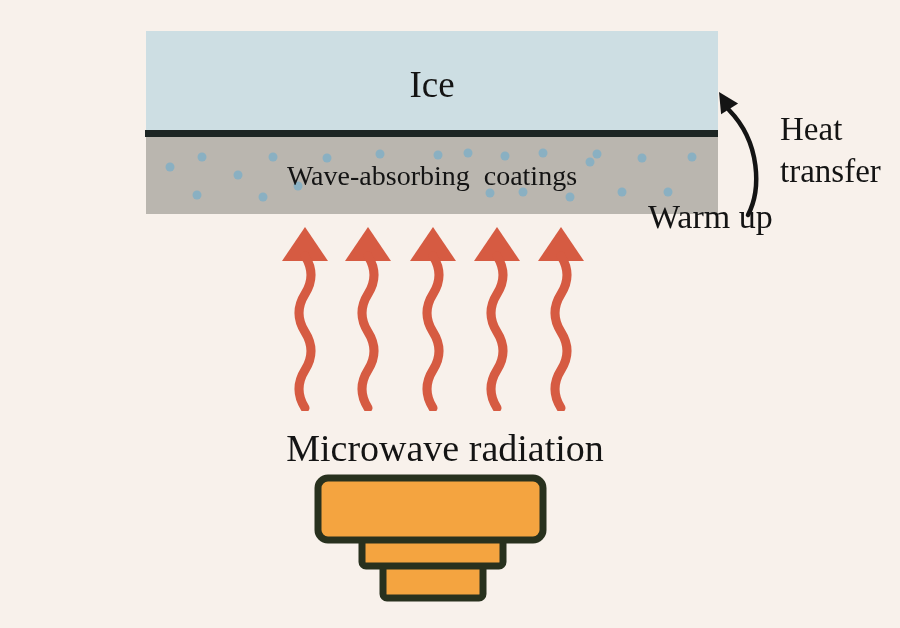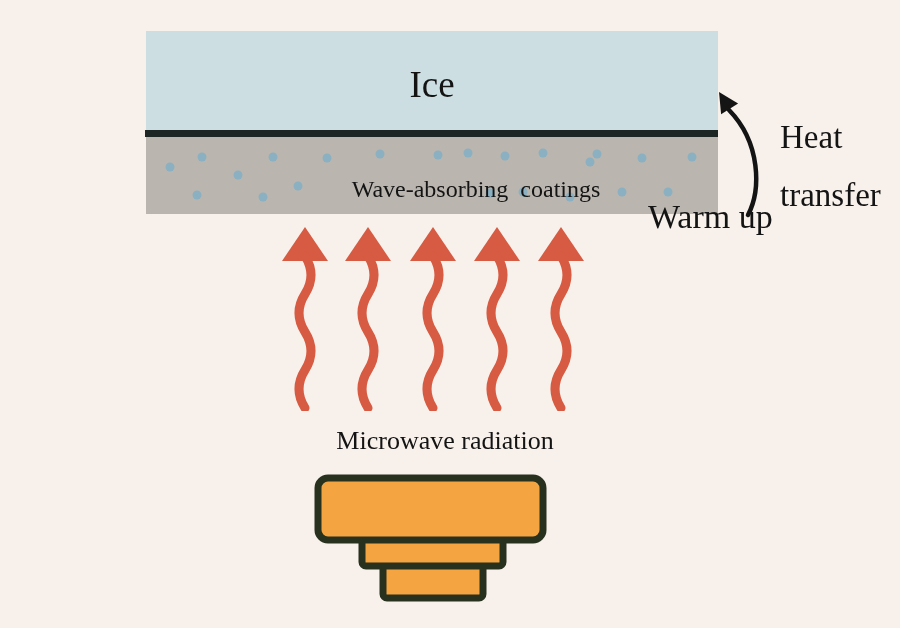--- a/index.html
+++ b/index.html
@@ -31,7 +31,7 @@
   .heat-arrow polygon{fill:var(--text);}
 
   .heat-transfer-label{position:absolute;left:780px;top:108px;font-size:33px;
-                       line-height:58px;white-space:pre-line;}
+                       line-height:42px;white-space:pre-line;}
   .warm-up-label{position:absolute;left:648px;top:198px;font-size:34px;}
 
   .wave-arrow{position:absolute;top:226px;width:60px;height:185px;}

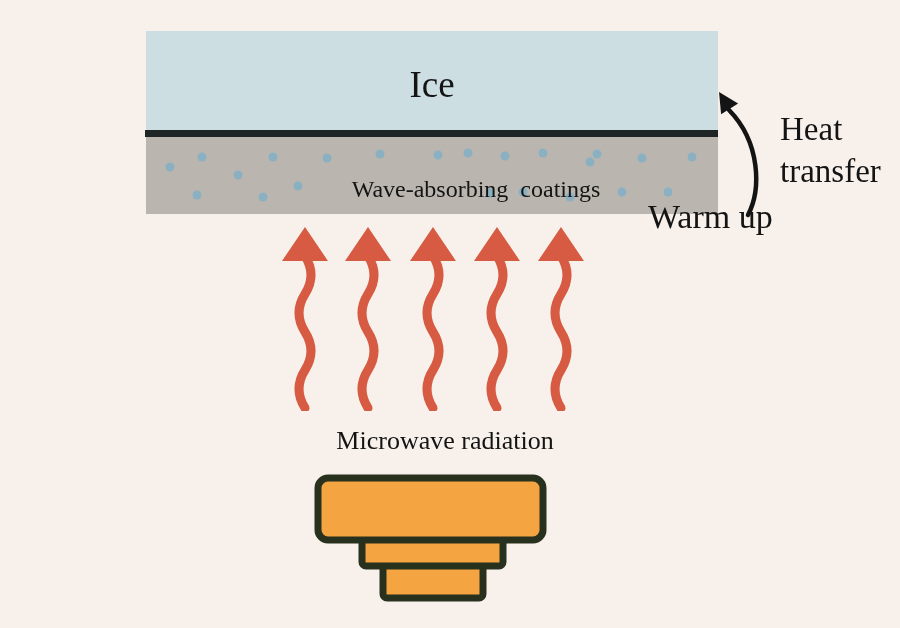--- a/index.html
+++ b/index.html
@@ -20,9 +20,9 @@
 
   .coating-layer{position:absolute;left:146px;top:137px;width:572px;height:77px;
                  background:var(--coating-fill);}
-  .coating-label{position:absolute;left:0;top:14px;width:100%;height:100%;
+  .coating-label{position:absolute;left:0;top:0;width:100%;height:100%;
                  display:flex;align-items:center;justify-content:center;
-                 font-size:24px;white-space:pre;z-index:2;padding-left:44px;}
+                 font-size:28px;white-space:pre;z-index:2;}
   .dot{position:absolute;width:9px;height:9px;border-radius:50%;
        background:var(--dot-fill);transform:translate(-50%,-50%);z-index:1;}
 

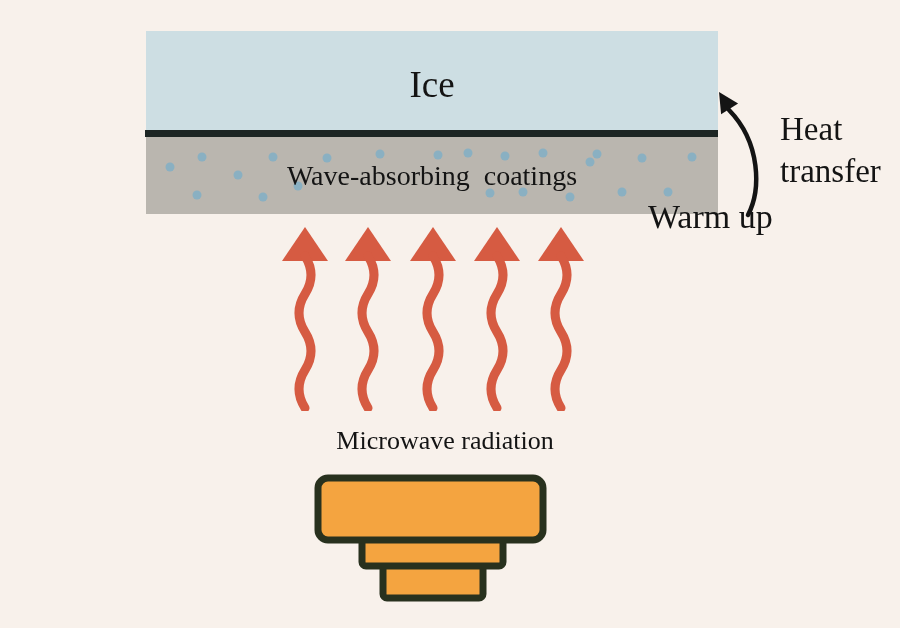--- a/index.html
+++ b/index.html
@@ -39,7 +39,7 @@
   .wave-arrow path{stroke:var(--arrow-red);stroke-width:9;fill:none;stroke-linecap:round;}
 
   .radiation-label{position:absolute;left:445px;top:426px;transform:translateX(-50%);
-                   font-size:26px;white-space:nowrap;}
+                   font-size:38px;white-space:nowrap;}
 
   .emitter{position:absolute;left:312px;top:472px;width:240px;height:140px;}
   .emitter rect{fill:var(--emitter-orange);stroke:var(--emitter-outline);stroke-width:7;}

